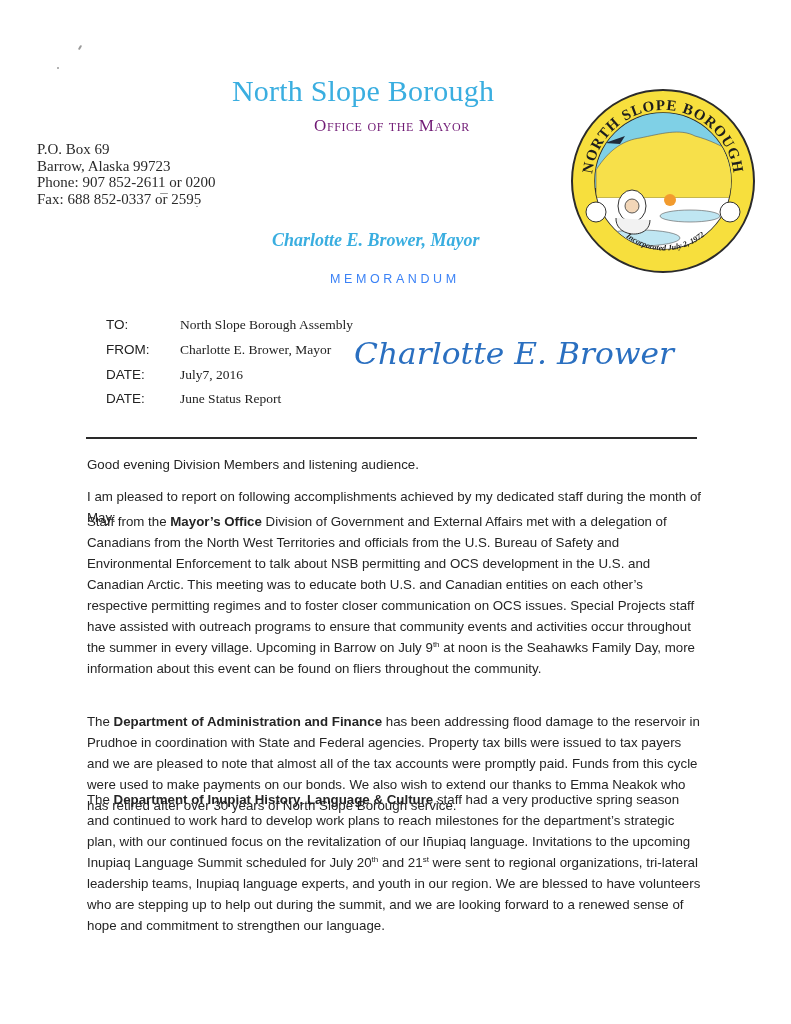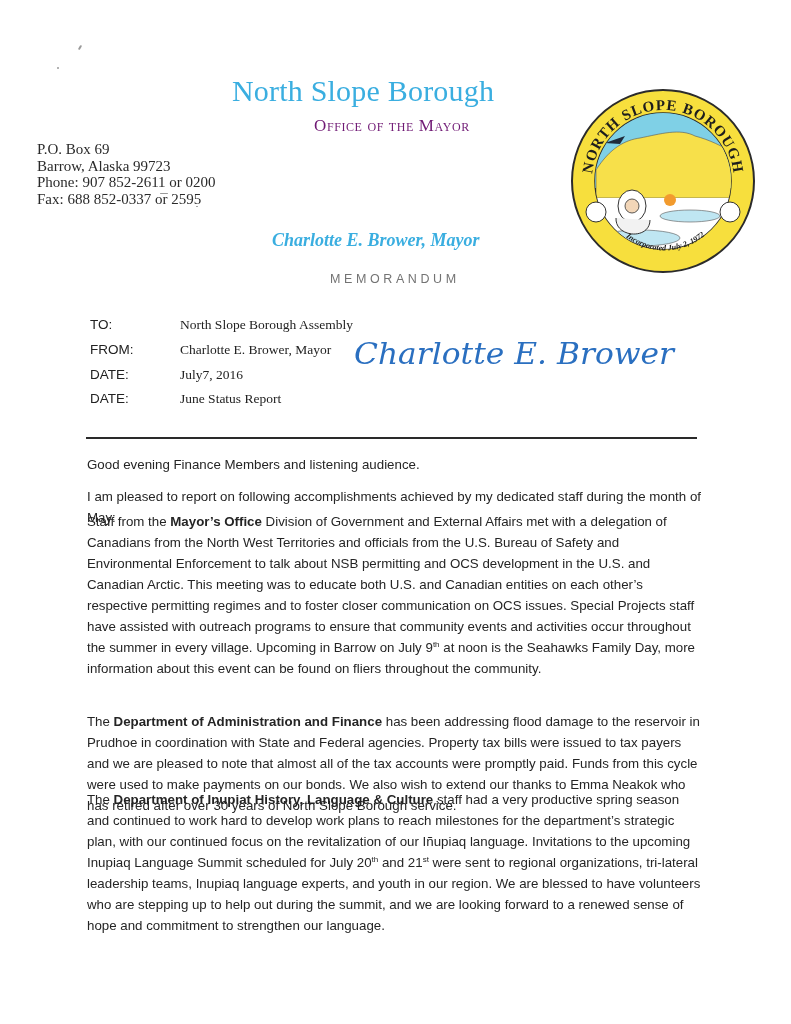--- a/index.html
+++ b/index.html
@@ -13,7 +13,7 @@
     #office-title { left: 314px; top: 116px; font-size: 17px; letter-spacing: 0.6px; color: #701a75; font-variant: small-caps; }
     #address { left: 37px; top: 141px; font-size: 15px; line-height: 16.5px; color: #2a2a2a; }
     #mayor-name { left: 272px; top: 230px; font-size: 18px; font-style: italic; font-weight: bold; color: #3aaee0; }
-    #memo-heading { left: 330px; top: 272px; font-size: 12.5px; letter-spacing: 3.6px; color: #737373; }
+    #memo-heading { left: 330px; top: 272px; font-size: 12.5px; letter-spacing: 3.6px; color: #3b82f6; }
 
     #seal { left: 570px; top: 88px; width: 186px; height: 186px; }
 

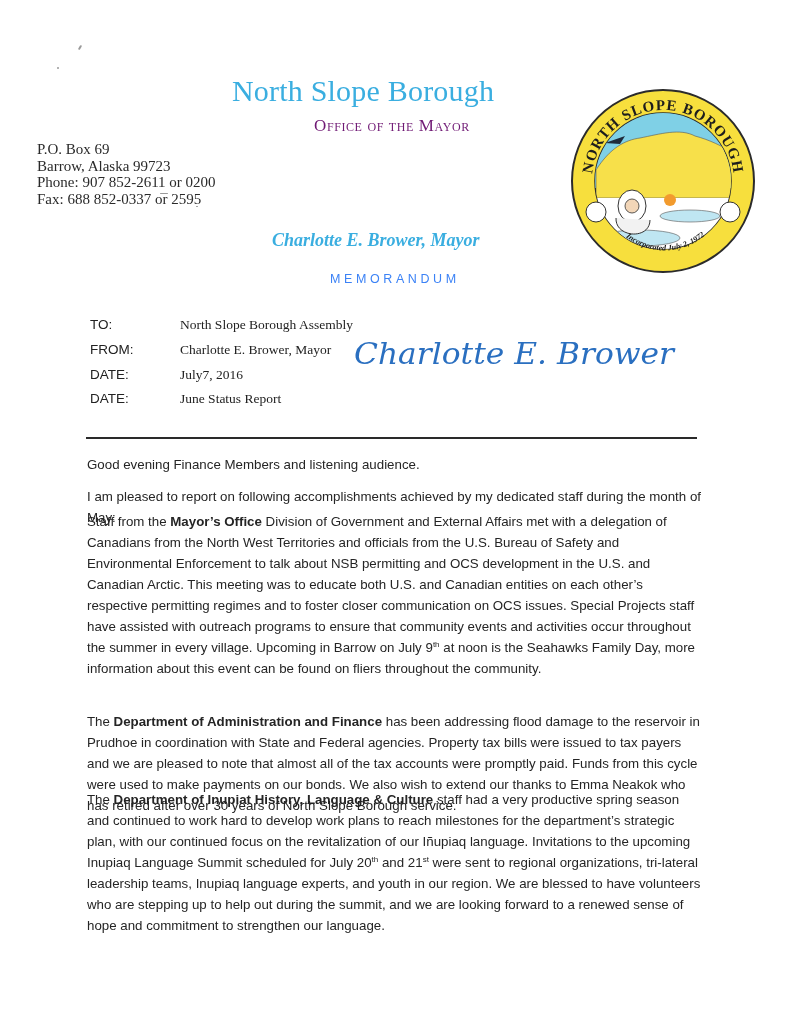--- a/index.html
+++ b/index.html
@@ -18,7 +18,7 @@
     #seal { left: 570px; top: 88px; width: 186px; height: 186px; }
 
     .hdr-row { position: absolute; left: 90px; font-size: 13.5px; color: #222; }
-    .hdr-label { position: absolute; left: 0; width: 80px; }
+    .hdr-label { position: absolute; left: 16px; width: 80px; }
     .hdr-value { position: absolute; left: 90px; white-space: nowrap; font-family: Liberation Serif, serif; }
 
     #signature { left: 350px; top: 330px; width: 330px; height: 46px; }

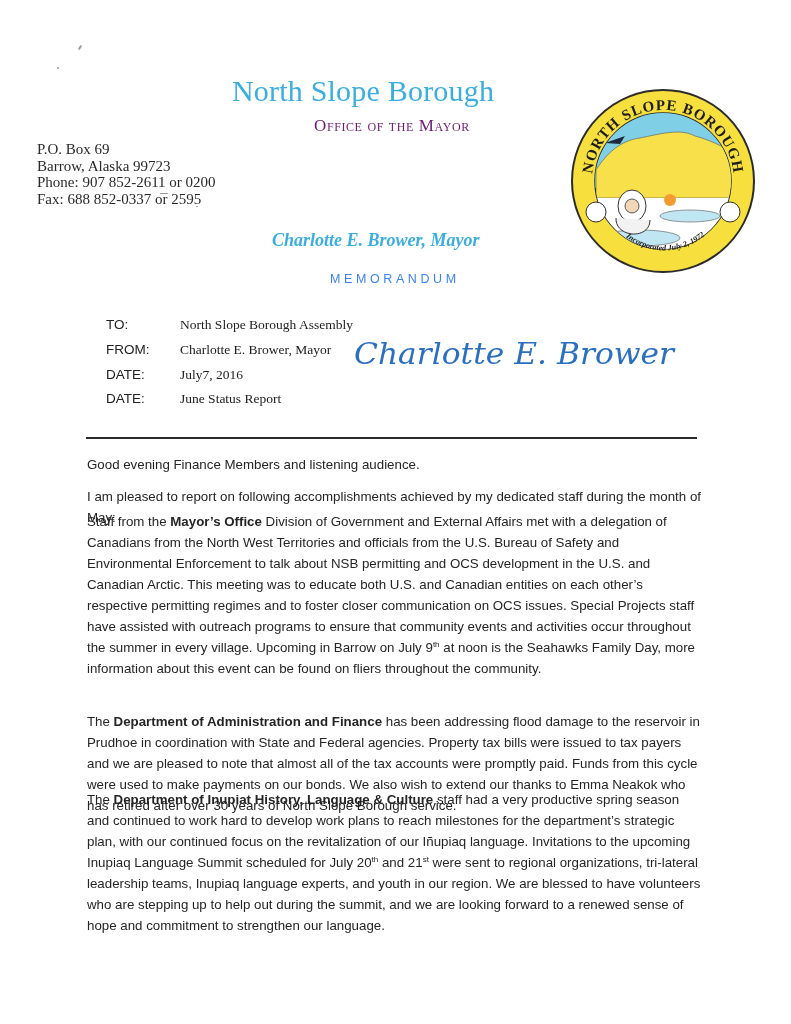--- a/index.html
+++ b/index.html
@@ -105,7 +105,7 @@
 
 <div id="divider" class="abs"></div>
 
-<div class="para sans" style="top:454px;">Good evening Finance Members and listening audience.</div>
+<div class="para sans" style="top:454px;">Good evening Division Members and listening audience.</div>
 <div class="para sans" style="top:486px;">I am pleased to report on following accomplishments achieved by my dedicated staff during the month of May:</div>
 
 <div class="para sans" style="top:511px;">

